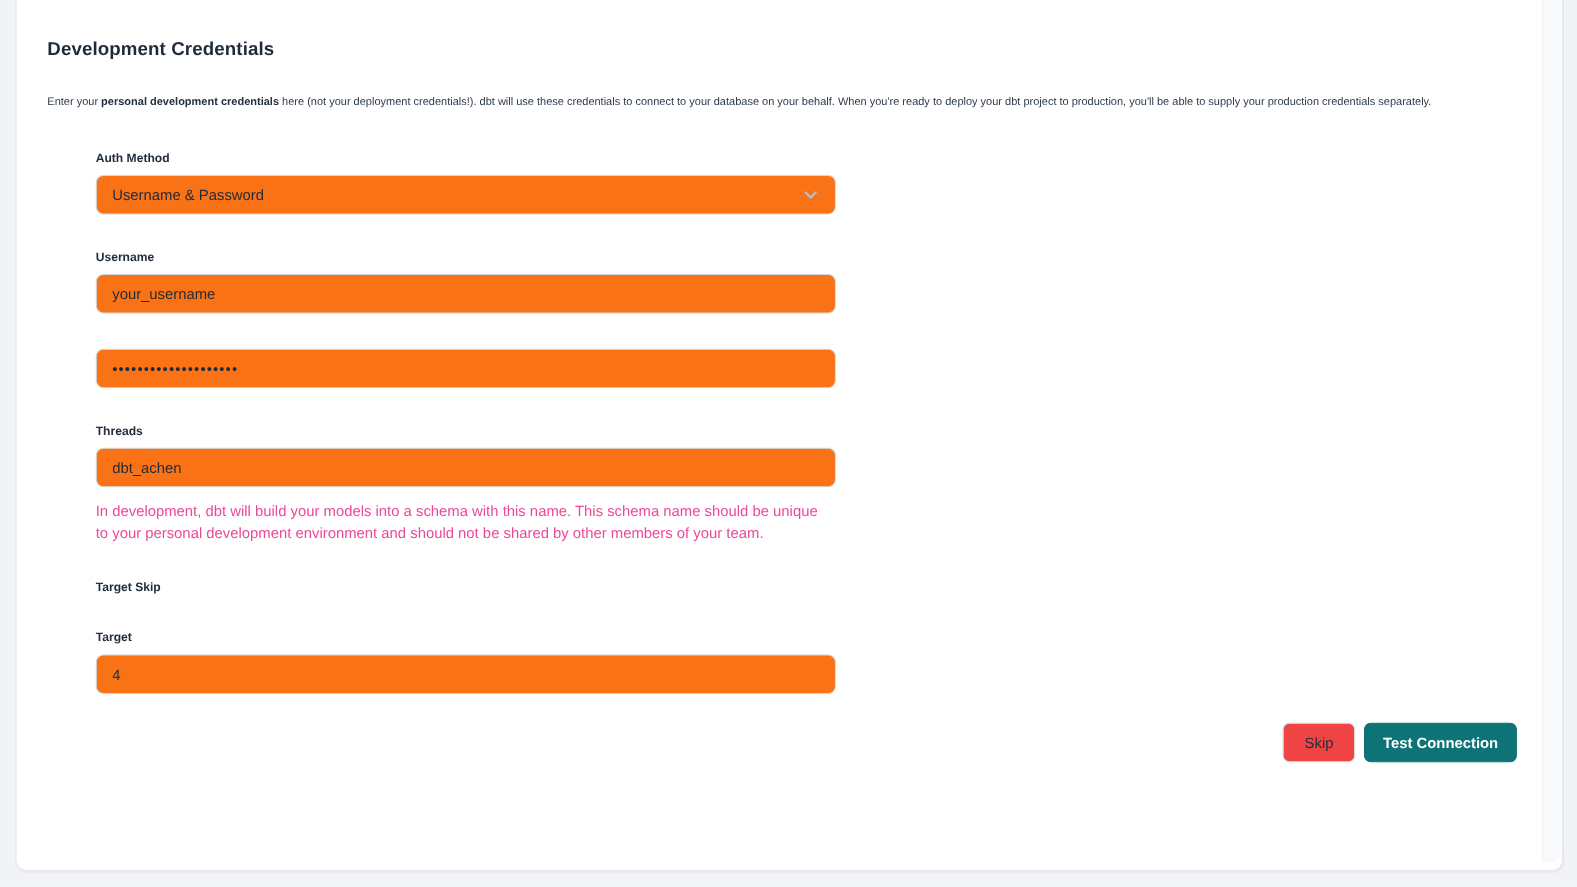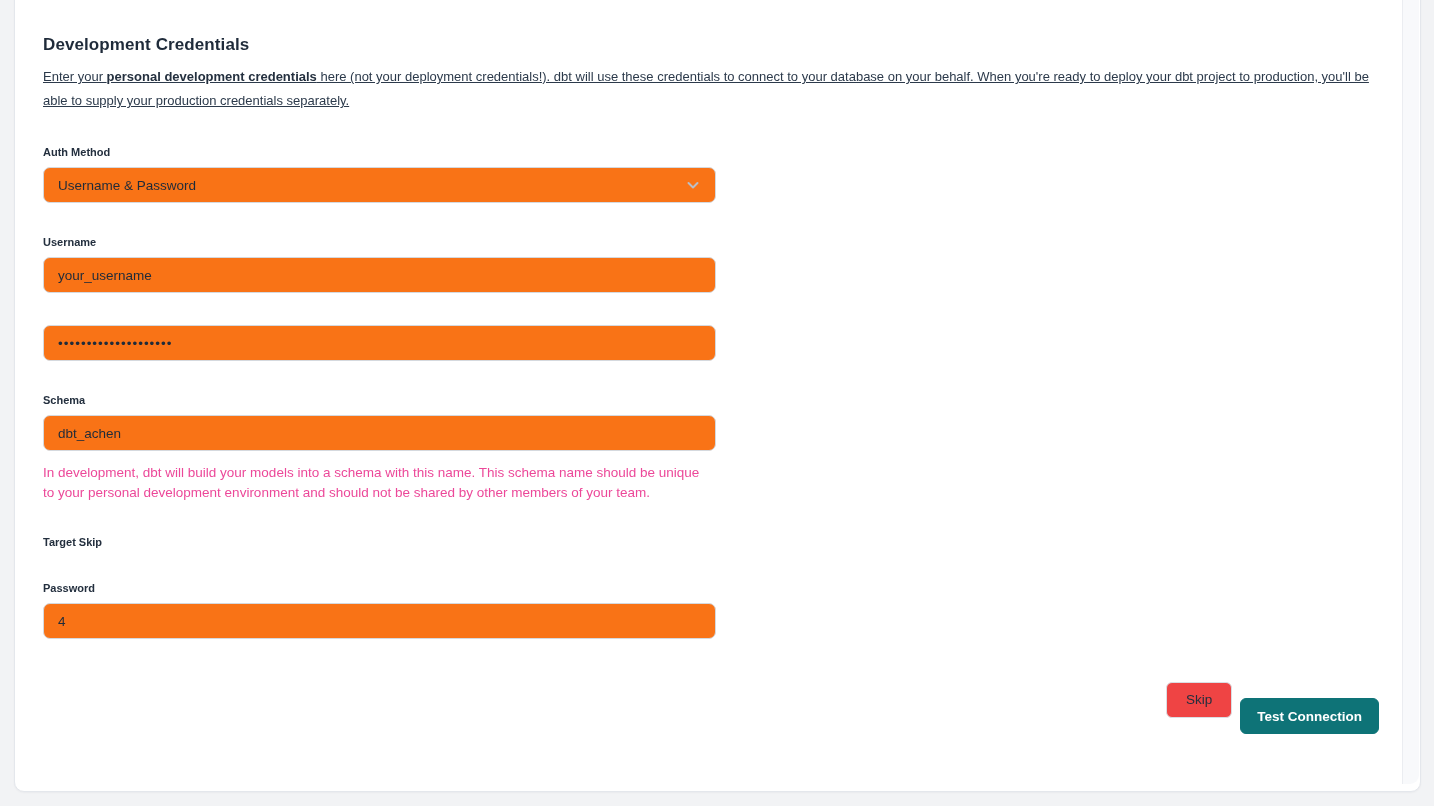--- a/index.html
+++ b/index.html
@@ -45,12 +45,11 @@
   }
 
   .intro {
-    margin-top: 8px;
+    margin-top: 24px;
     max-width: 1332px;
-    font-size: 13px;
+    font-size: 10px;
     line-height: 24px;
     color: #2c3a4b;
-    text-decoration: underline;
   }
   .intro b { font-weight: 700; color: #24303f; }
 

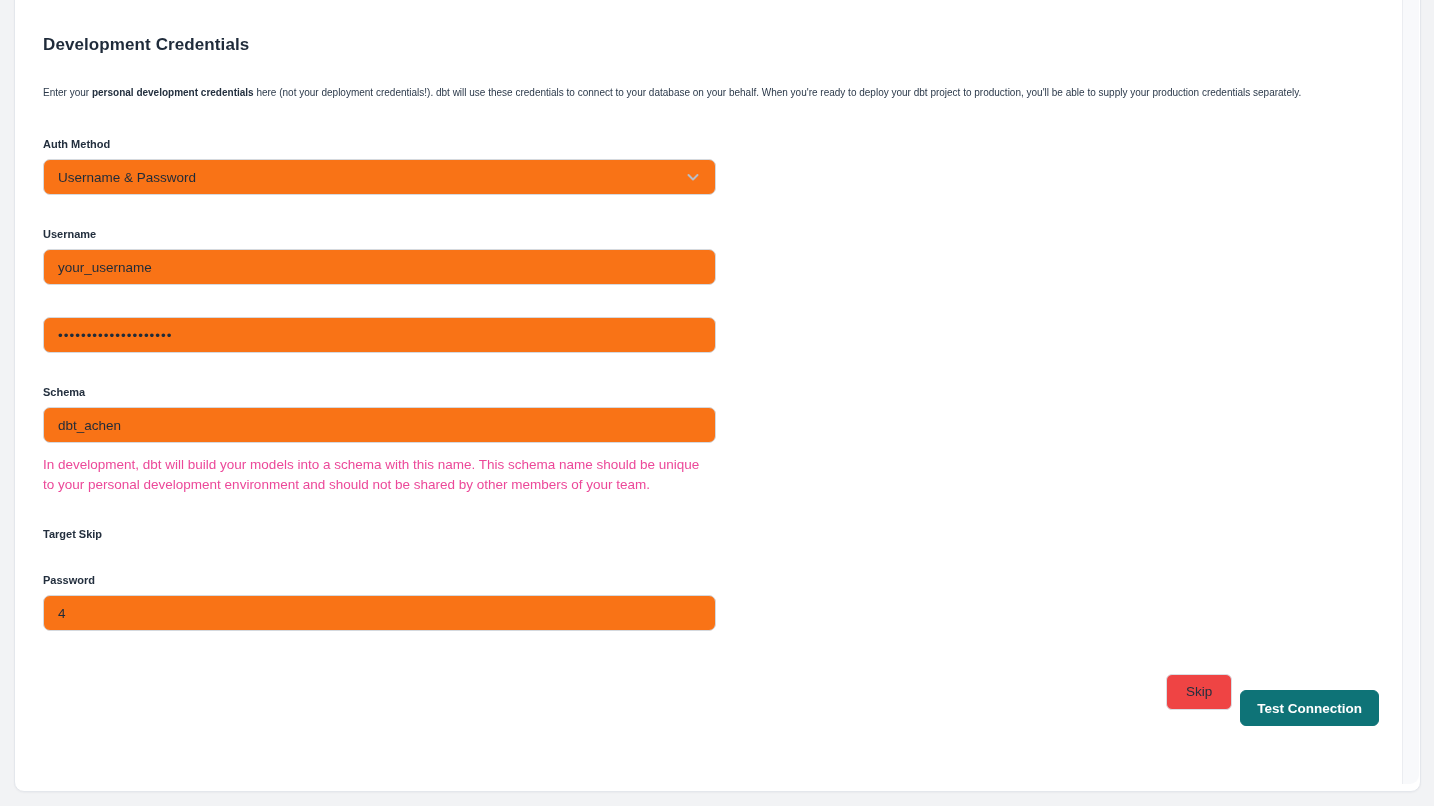--- a/index.html
+++ b/index.html
@@ -53,7 +53,7 @@
   }
   .intro b { font-weight: 700; color: #24303f; }
 
-  .field { margin-top: 32px; width: 673px; }
+  .field { margin-top: 32px; width: 673px; margin-left: 44px; }
   .field-label {
     display: block;
     font-size: 11px;

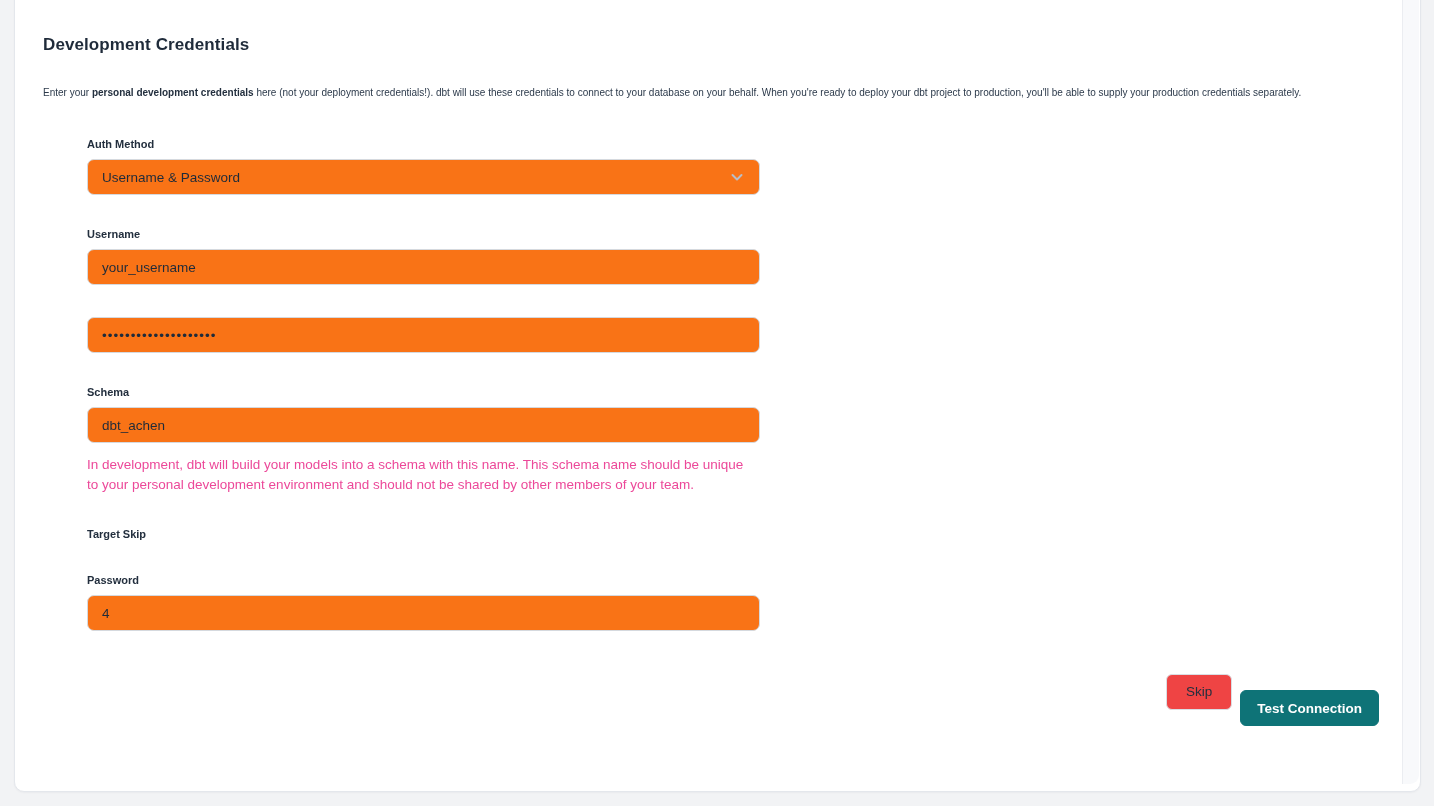--- a/index.html
+++ b/index.html
@@ -159,7 +159,7 @@
       </div>
 
       <div class="field">
-        <label class="field-label">Schema</label>
+        <label class="field-label">Threads</label>
         <input class="control" type="text" value="dbt_achen" style="">
         <p class="helper">In development, dbt will build your models into a schema with this name. This schema name should be unique to your personal development environment and should not be shared by other members of your team.</p>
       </div>

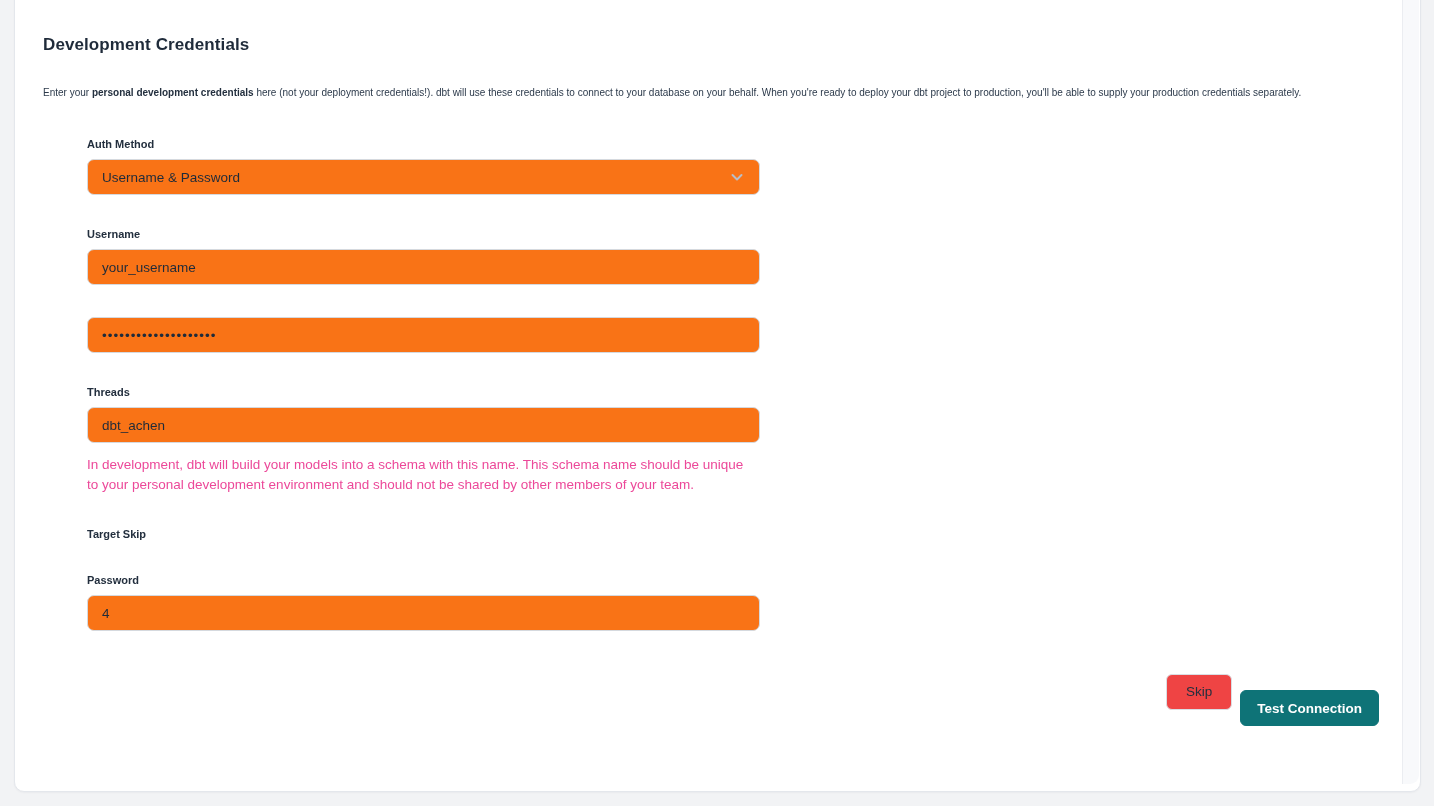--- a/index.html
+++ b/index.html
@@ -169,7 +169,7 @@
       </div>
 
       <div class="field">
-        <label class="field-label">Password</label>
+        <label class="field-label">Target</label>
         <input class="control" type="text" value="4" style="">
       </div>
 

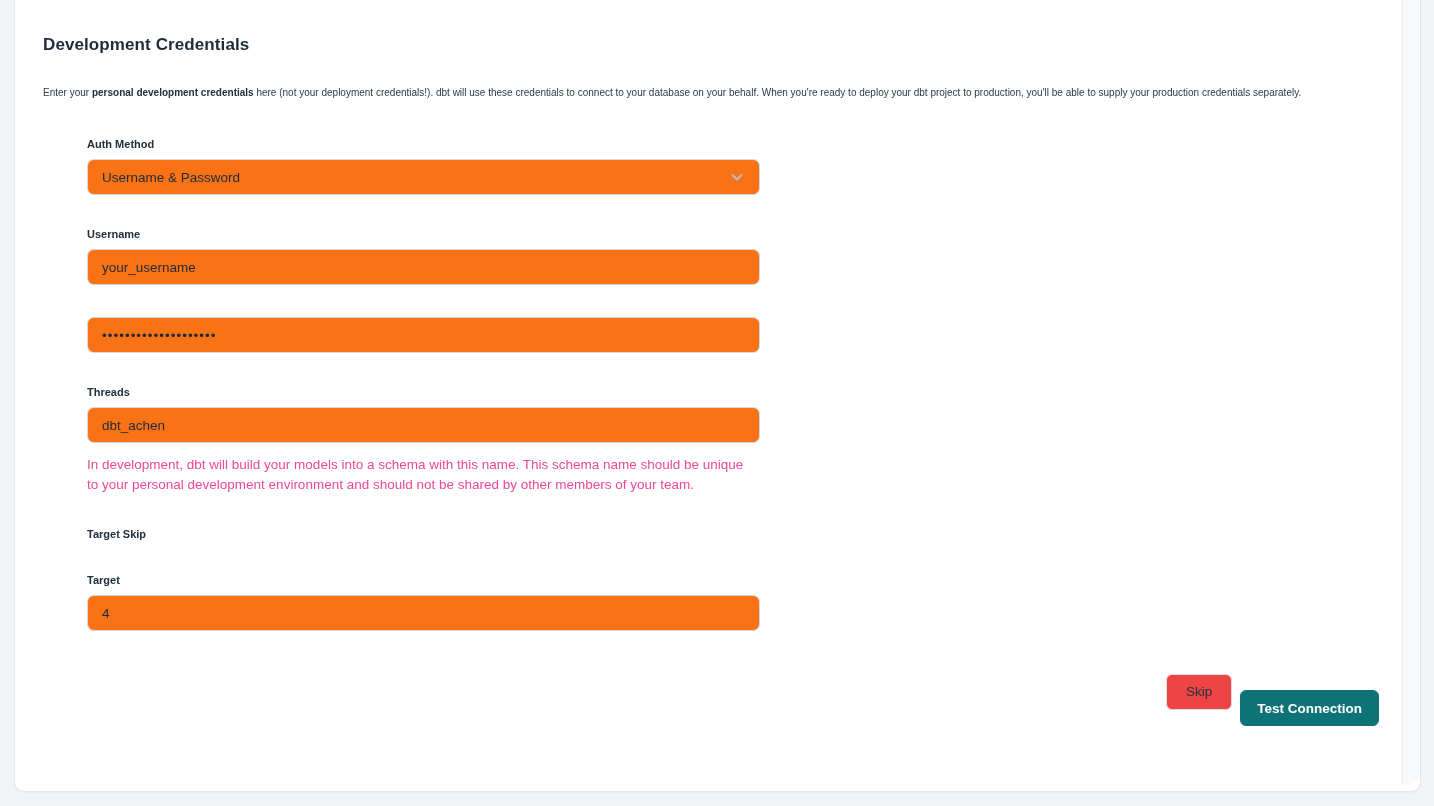--- a/index.html
+++ b/index.html
@@ -122,7 +122,6 @@
     color: #ffffff;
     padding: 0 16px;
     font-weight: 700;
-    margin-top: 33px;
   }
 </style>
 </head>

